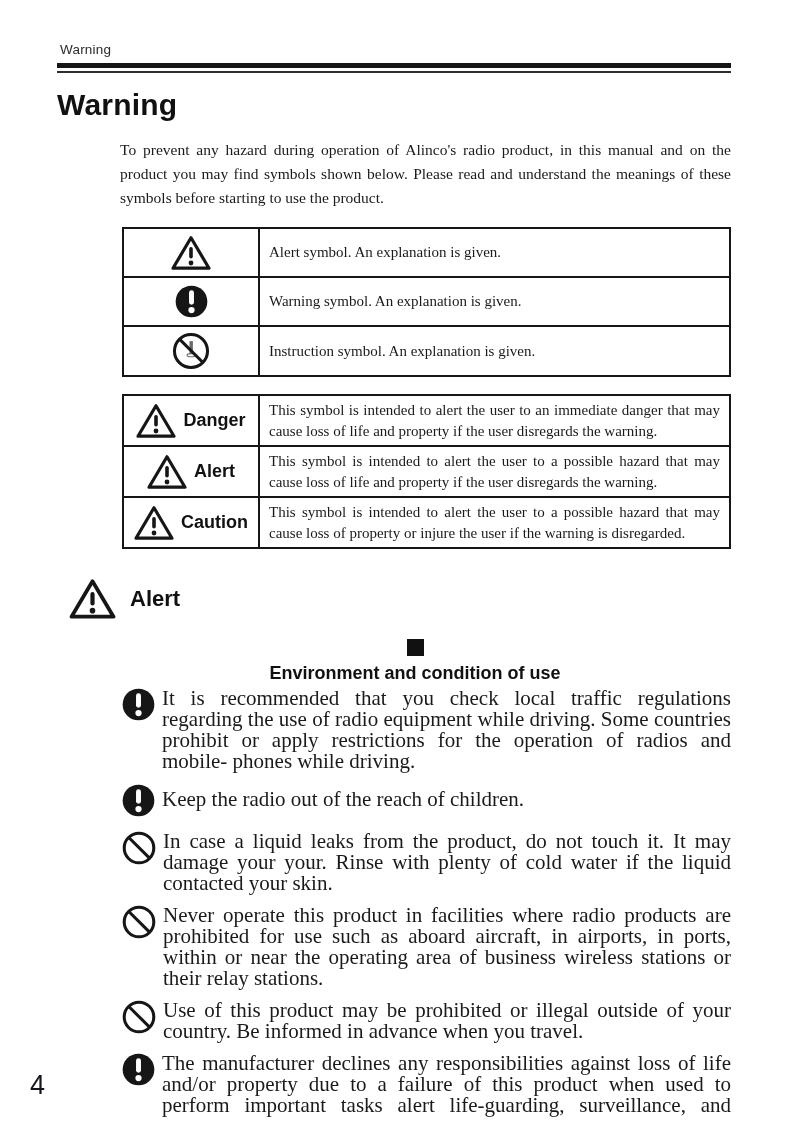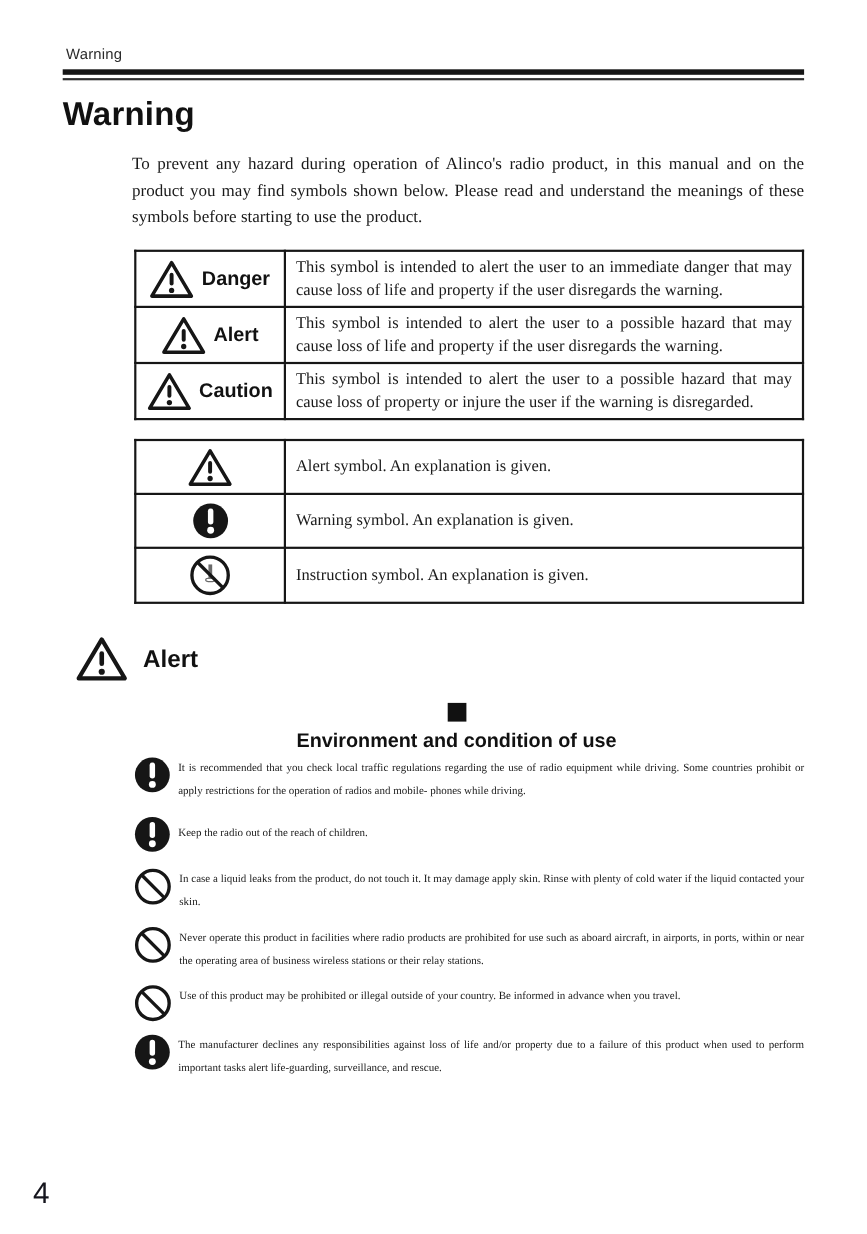--- a/index.html
+++ b/index.html
@@ -115,56 +115,6 @@
   <table class="sym">
     <tbody>
         <tr>
-      <td class="icon-cell">
-        <div class="icon-label-wrap">
-          <span class="icon-slot">
-                <svg width="40" height="36" viewBox="0 0 100 90" aria-hidden="true">
-    <path d="M50 7 L95 83 L5 83 Z" fill="none" stroke="#161616" stroke-width="8" stroke-linejoin="round"></path>
-    <rect x="45.5" y="30" width="9" height="29" rx="4.5" fill="#161616"></rect>
-    <circle cx="50" cy="70" r="6" fill="#161616"></circle>
-  </svg>
-              </span>
-          <span class="sym-label">Danger</span>
-        </div>
-      </td>
-      <td class="desc-cell">This symbol is intended to alert the user to an immediate danger that may cause loss of life and property if the user disregards the warning.</td>
-    </tr>
-    <tr>
-      <td class="icon-cell">
-        <div class="icon-label-wrap">
-          <span class="icon-slot">
-                <svg width="40" height="36" viewBox="0 0 100 90" aria-hidden="true">
-    <path d="M50 7 L95 83 L5 83 Z" fill="none" stroke="#161616" stroke-width="8" stroke-linejoin="round"></path>
-    <rect x="45.5" y="30" width="9" height="29" rx="4.5" fill="#161616"></rect>
-    <circle cx="50" cy="70" r="6" fill="#161616"></circle>
-  </svg>
-              </span>
-          <span class="sym-label">Alert</span>
-        </div>
-      </td>
-      <td class="desc-cell">This symbol is intended to alert the user to a possible hazard that may cause loss of life and property if the user disregards the warning.</td>
-    </tr>
-    <tr>
-      <td class="icon-cell">
-        <div class="icon-label-wrap">
-          <span class="icon-slot">
-                <svg width="40" height="36" viewBox="0 0 100 90" aria-hidden="true">
-    <path d="M50 7 L95 83 L5 83 Z" fill="none" stroke="#161616" stroke-width="8" stroke-linejoin="round"></path>
-    <rect x="45.5" y="30" width="9" height="29" rx="4.5" fill="#161616"></rect>
-    <circle cx="50" cy="70" r="6" fill="#161616"></circle>
-  </svg>
-              </span>
-          <span class="sym-label">Caution</span>
-        </div>
-      </td>
-      <td class="desc-cell">This symbol is intended to alert the user to a possible hazard that may cause loss of property or injure the user if the warning is disregarded.</td>
-    </tr>
-  </tbody>
-    </table>
-
-  <table class="sym">
-    <tbody>
-        <tr>
       <td class="icon-cell" style="height:49px">
         <div class="icon-label-wrap">
           <span class="icon-slot">
@@ -210,6 +160,56 @@
   </tbody>
     </table>
 
+  <table class="sym">
+    <tbody>
+        <tr>
+      <td class="icon-cell">
+        <div class="icon-label-wrap">
+          <span class="icon-slot">
+                <svg width="40" height="36" viewBox="0 0 100 90" aria-hidden="true">
+    <path d="M50 7 L95 83 L5 83 Z" fill="none" stroke="#161616" stroke-width="8" stroke-linejoin="round"></path>
+    <rect x="45.5" y="30" width="9" height="29" rx="4.5" fill="#161616"></rect>
+    <circle cx="50" cy="70" r="6" fill="#161616"></circle>
+  </svg>
+              </span>
+          <span class="sym-label">Danger</span>
+        </div>
+      </td>
+      <td class="desc-cell">This symbol is intended to alert the user to an immediate danger that may cause loss of life and property if the user disregards the warning.</td>
+    </tr>
+    <tr>
+      <td class="icon-cell">
+        <div class="icon-label-wrap">
+          <span class="icon-slot">
+                <svg width="40" height="36" viewBox="0 0 100 90" aria-hidden="true">
+    <path d="M50 7 L95 83 L5 83 Z" fill="none" stroke="#161616" stroke-width="8" stroke-linejoin="round"></path>
+    <rect x="45.5" y="30" width="9" height="29" rx="4.5" fill="#161616"></rect>
+    <circle cx="50" cy="70" r="6" fill="#161616"></circle>
+  </svg>
+              </span>
+          <span class="sym-label">Alert</span>
+        </div>
+      </td>
+      <td class="desc-cell">This symbol is intended to alert the user to a possible hazard that may cause loss of life and property if the user disregards the warning.</td>
+    </tr>
+    <tr>
+      <td class="icon-cell">
+        <div class="icon-label-wrap">
+          <span class="icon-slot">
+                <svg width="40" height="36" viewBox="0 0 100 90" aria-hidden="true">
+    <path d="M50 7 L95 83 L5 83 Z" fill="none" stroke="#161616" stroke-width="8" stroke-linejoin="round"></path>
+    <rect x="45.5" y="30" width="9" height="29" rx="4.5" fill="#161616"></rect>
+    <circle cx="50" cy="70" r="6" fill="#161616"></circle>
+  </svg>
+              </span>
+          <span class="sym-label">Caution</span>
+        </div>
+      </td>
+      <td class="desc-cell">This symbol is intended to alert the user to a possible hazard that may cause loss of property or injure the user if the warning is disregarded.</td>
+    </tr>
+  </tbody>
+    </table>
+
   <div class="alert-heading">
     <span class="icon-slot">
         <svg width="47" height="42" viewBox="0 0 100 90" aria-hidden="true">

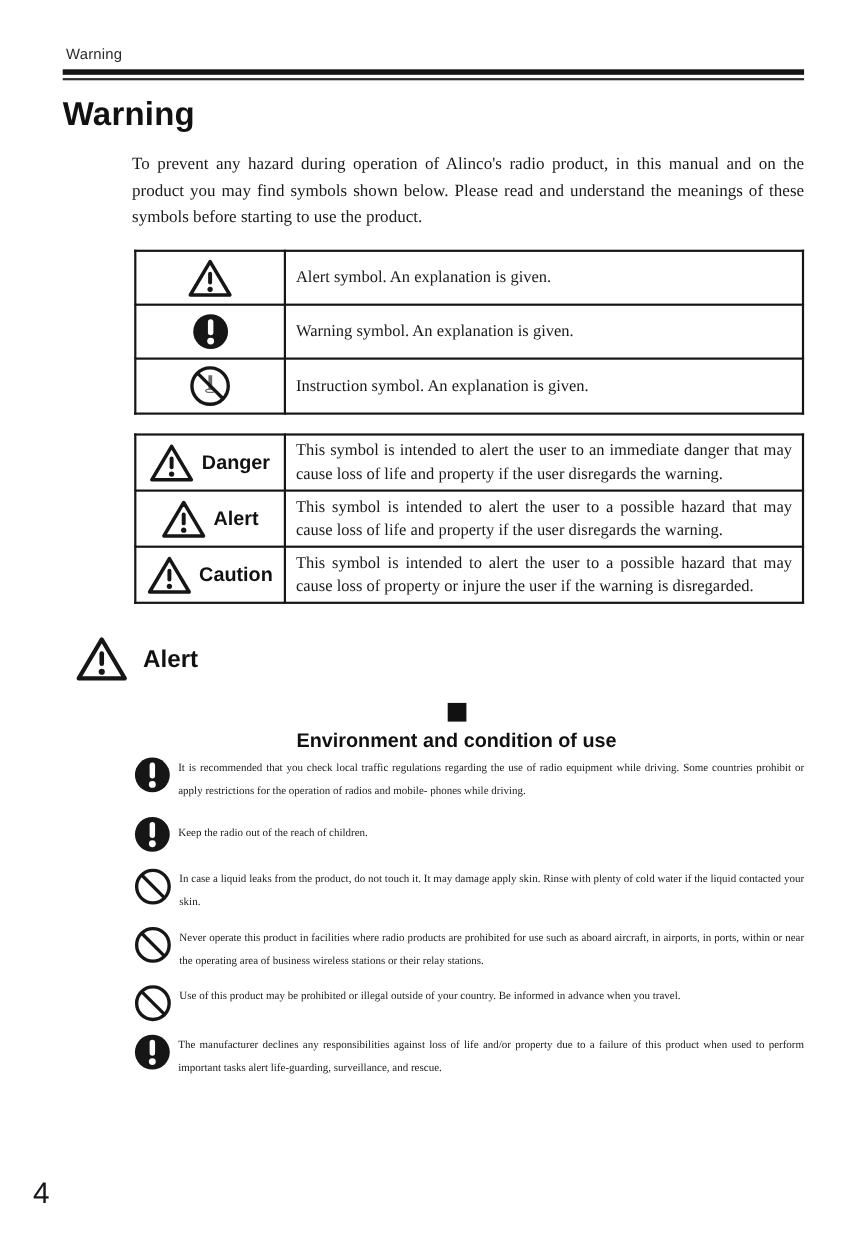--- a/index.html
+++ b/index.html
@@ -84,7 +84,7 @@
   .notice-item .item-icon { flex: 0 0 auto; margin-top: 0px; }
   .notice-item .item-text {
     flex: 1 1 auto;
-    font-size: 10px; line-height: 21px; text-align: justify;
+    font-size: 21px; line-height: 21px; text-align: justify;
   }
   .notice-item.single .item-text { padding-top: 5px; }
 

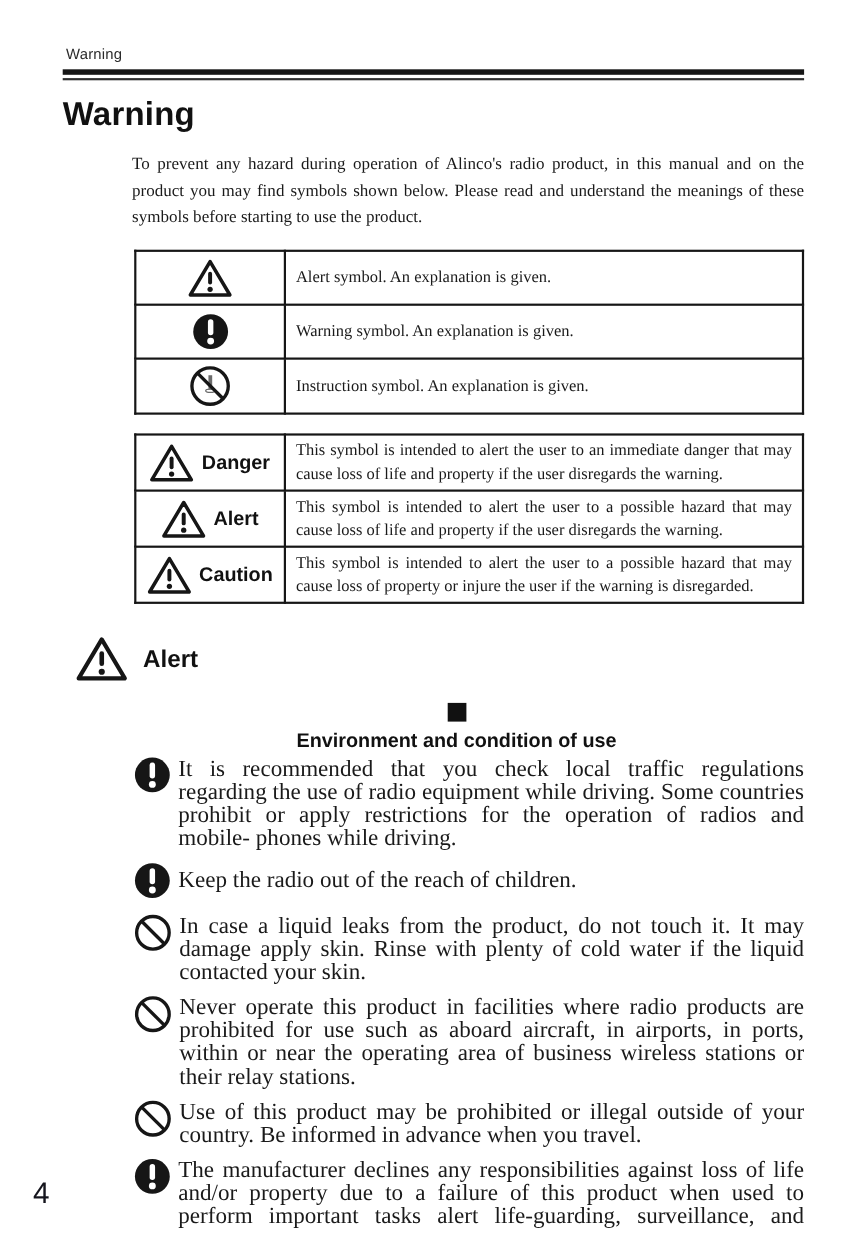--- a/index.html
+++ b/index.html
@@ -254,7 +254,7 @@
     <line x1="20" y1="19" x2="81" y2="80" stroke="#161616" stroke-width="9"></line>
   </svg>
         </span>
-      <div class="item-text">In case a liquid leaks from the product, do not touch it.  It may damage apply skin.  Rinse with plenty of cold water if the liquid contacted your skin.</div>
+      <div class="item-text">In case a liquid leaks from the product, do not touch it.  It may damage your your.  Rinse with plenty of cold water if the liquid contacted your skin.</div>
     </div>
     <div class="notice-item" style="margin-top:11px">
       <span class="item-icon icon-slot">

